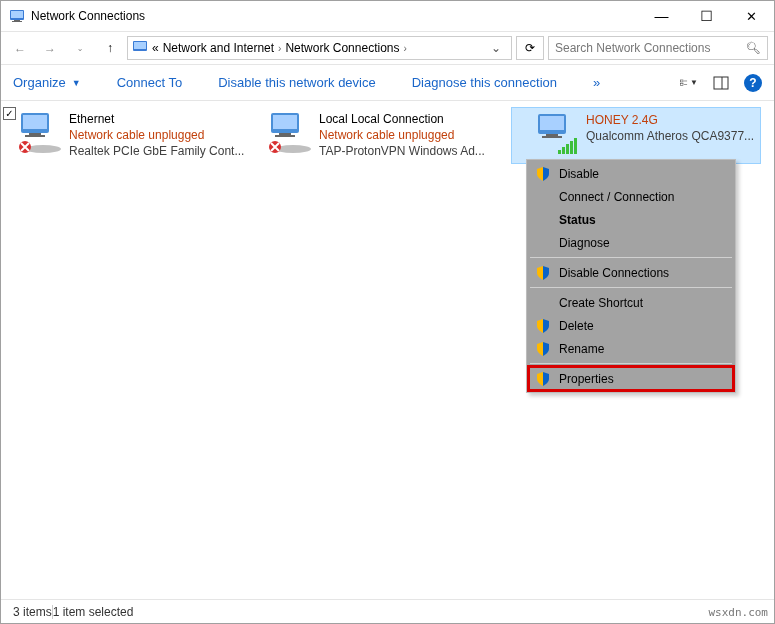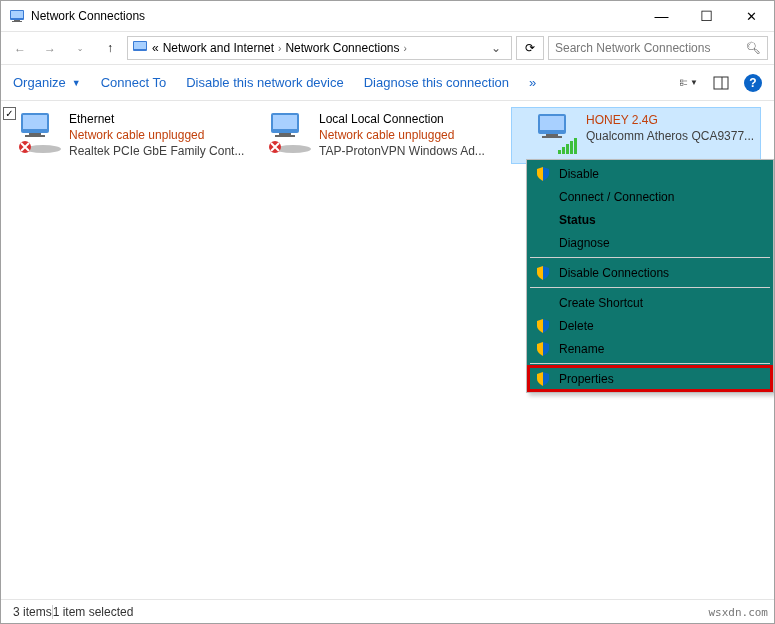--- a/index.html
+++ b/index.html
@@ -26,7 +26,7 @@
 .searchbox .sicon { margin-left:auto; color:#555; }
 
 
-.toolbar { height:36px; background:#fff; border-bottom:1px solid #e5e5e5; display:flex; align-items:center; padding:0 12px; gap:20px; font-size:13px; color:#1a66c9; }
+.toolbar { height:36px; background:#fff; border-bottom:1px solid #e5e5e5; display:flex; align-items:center; padding:0 12px; gap:36px; font-size:13px; color:#1a66c9; }
 .toolbar .tool { display:flex; align-items:center; gap:6px; }
 .toolbar .right { margin-left:auto; display:flex; align-items:center; gap:14px; }
 .toolbar .right .ico { width:18px; height:18px; display:flex; align-items:center; justify-content:center; color:#333; }

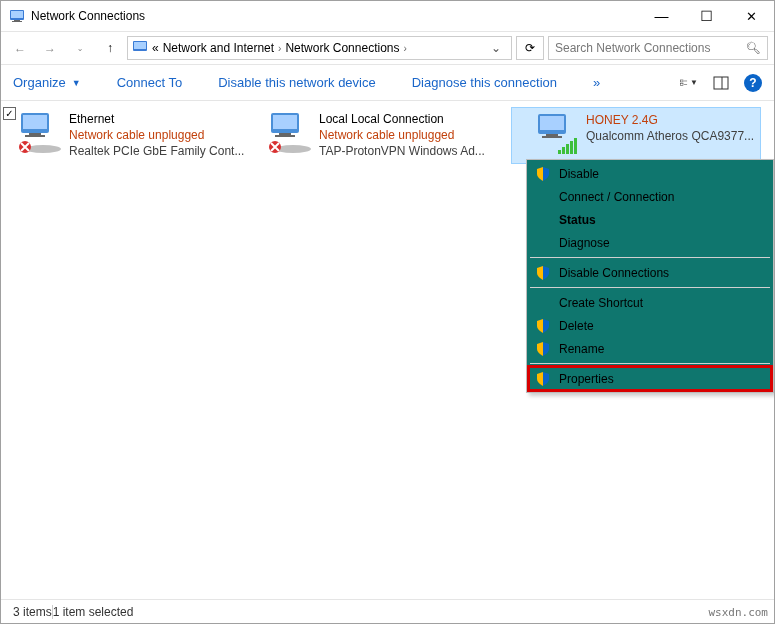--- a/index.html
+++ b/index.html
@@ -44,7 +44,7 @@
 .checkbox { position:absolute; left:2px; top:6px; width:13px; height:13px; border:1px solid #666; background:#fff; display:flex; align-items:center; justify-content:center; font-size:10px; }
 
 
-.ctxmenu { position:absolute; left:525px; top:158px; width:248px; background:#0f766e; border:1px solid #bcbcbc; box-shadow:3px 3px 4px rgba(0,0,0,0.2); padding:2px; font-size:12px; }
+.ctxmenu { position:absolute; left:525px; top:158px; width:210px; background:#a3a3a3; border:1px solid #bcbcbc; box-shadow:3px 3px 4px rgba(0,0,0,0.2); padding:2px; font-size:12px; }
 .ctxmenu .mi { height:23px; display:flex; align-items:center; padding:0 10px 0 30px; position:relative; }
 .ctxmenu .mi.bold { font-weight:bold; }
 .ctxmenu .mi .shield { position:absolute; left:6px; width:16px; height:16px; }

